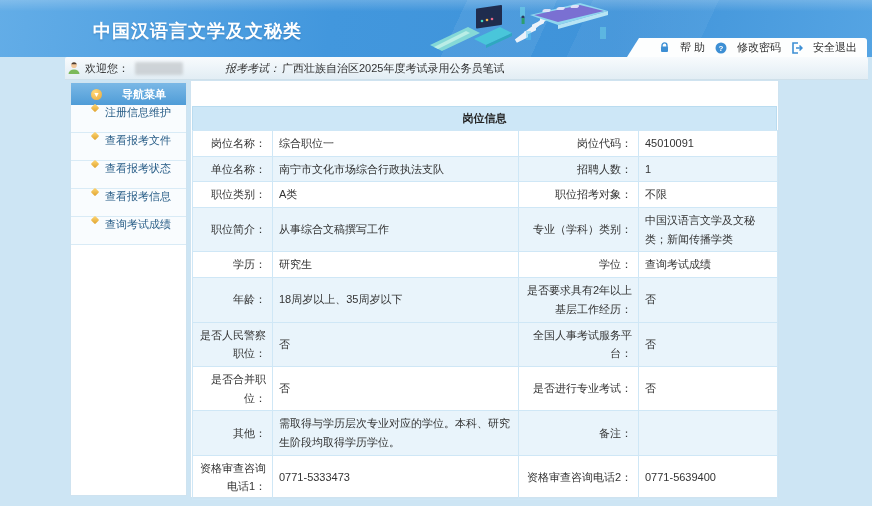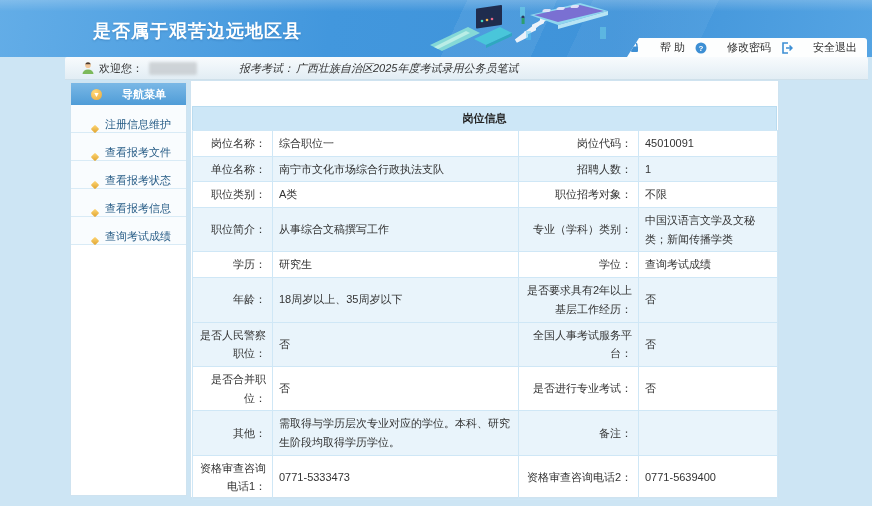--- a/index.html
+++ b/index.html
@@ -104,7 +104,7 @@
 <body>
 
 <div class="banner">
-  <div class="banner-title">是否属于艰苦边远地区县</div>
+  <div class="banner-title">中国汉语言文学及文秘类</div>
   <svg class="banner-art" viewBox="0 0 205 56">
     <polygon points="0,44 38,26 50,32 12,50" fill="#8fe4d6" opacity="0.85"></polygon>
     <polygon points="4,46 36,30 40,32 8,48" fill="#bff0e8" opacity="0.9"></polygon>

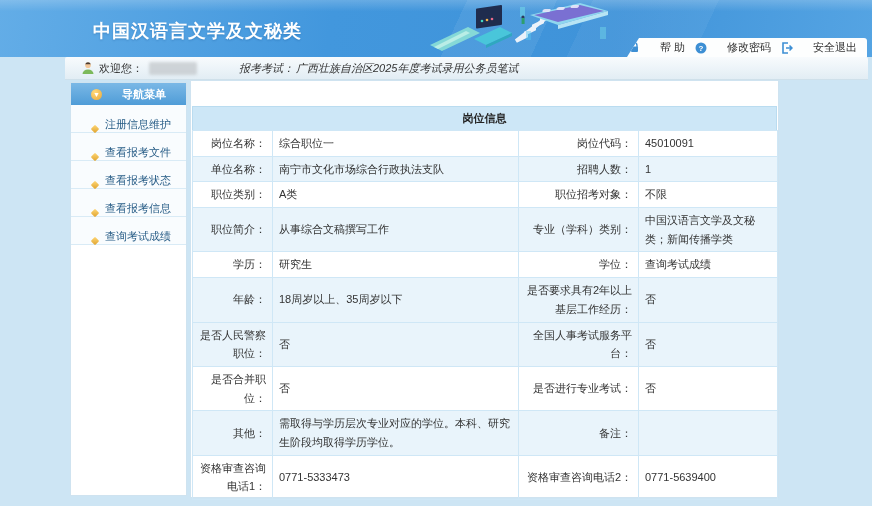--- a/index.html
+++ b/index.html
@@ -33,7 +33,7 @@
     gap:10px;padding-right:10px;box-sizing:border-box;
     font-size:11px;color:#333;
   }
-  .helper-link{display:flex;align-items:center;gap:20px;cursor:pointer;white-space:nowrap;}
+  .helper-link{display:flex;align-items:center;gap:10px;cursor:pointer;white-space:nowrap;}
   .helper-link svg{display:block;}
   
   .welcome-bar{

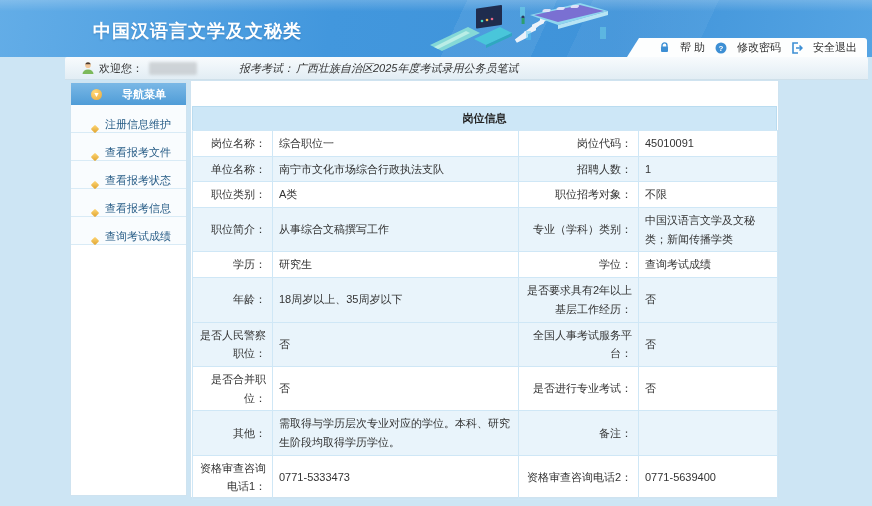--- a/index.html
+++ b/index.html
@@ -41,7 +41,7 @@
     background:linear-gradient(#f8fbfd,#e2edf4);
     border-bottom:1px solid #cfe0ea;border-radius:2px 2px 0 0;
     display:flex;align-items:center;font-size:11px;color:#333;
-    box-sizing:border-box;padding-left:16px;
+    box-sizing:border-box;padding-left:2px;
   }
   .avatar{width:14px;height:14px;margin-right:4px;}
   .redacted{

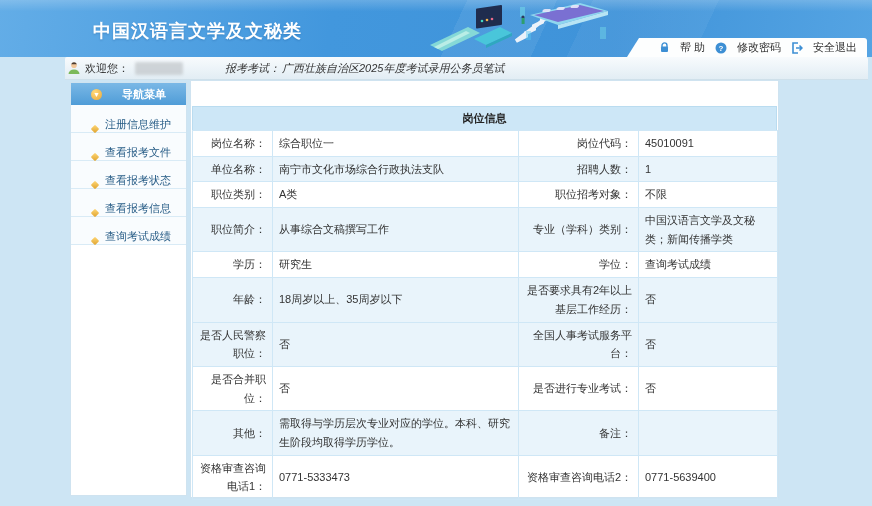--- a/index.html
+++ b/index.html
@@ -49,7 +49,7 @@
     background:#c6cbcf;border-radius:2px;filter:blur(1.5px);opacity:.8;
   }
   .exam-label{margin-left:28px;font-style:italic;}
-  .exam-name{margin-left:2px;font-style:italic;}
+  .exam-name{margin-left:2px;}
   
   .sidebar{
     position:absolute;left:70px;top:82px;width:117px;height:414px;

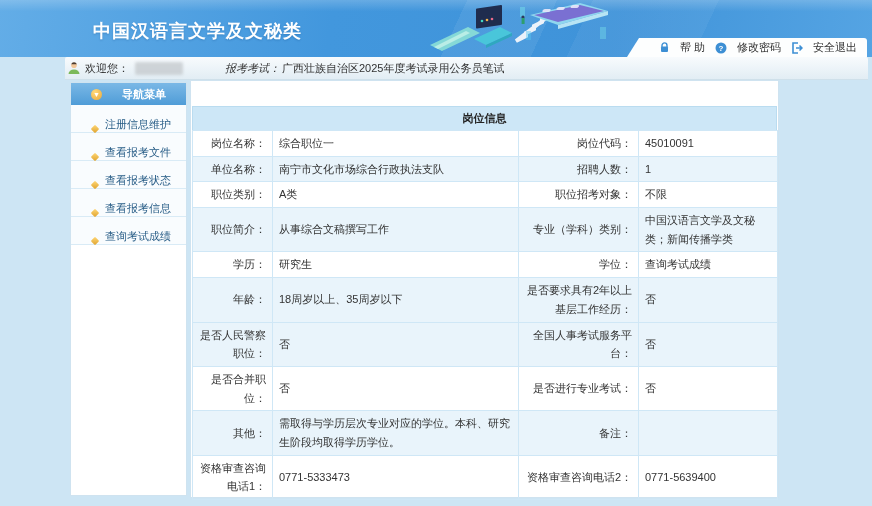--- a/index.html
+++ b/index.html
@@ -67,7 +67,7 @@
     color:#fff;font-size:7px;line-height:1;
   }
   .sidebar-item{
-    height:28px;display:flex;align-items:flex-end;
+    height:28px;display:flex;align-items:flex-start;
     border-bottom:1px solid #d9ebf6;background:#f9fcfe;
     font-size:11px;color:#275c86;cursor:pointer;
     padding-left:21px;box-sizing:border-box;gap:7px;

